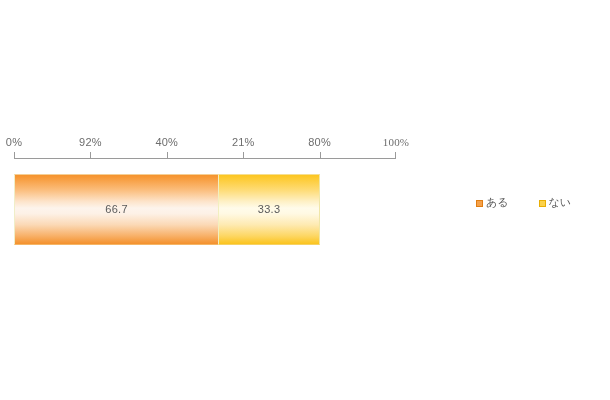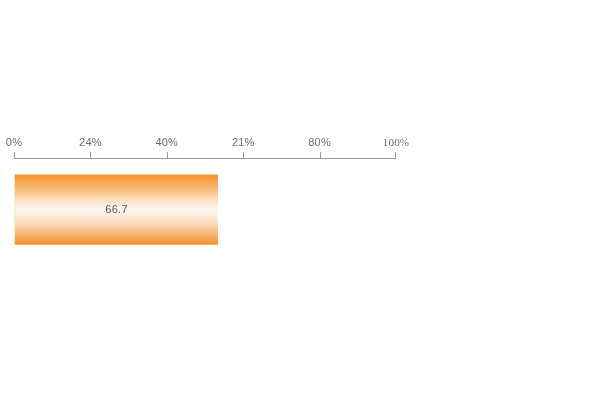--- a/index.html
+++ b/index.html
@@ -162,7 +162,7 @@
   <div class="axis-area">
 
     <div class="tick-label" style="left:0%;">0%</div>
-    <div class="tick-label" style="left:20%;">24%</div>
+    <div class="tick-label" style="left:20%;">92%</div>
     <div class="tick-label" style="left:40%;text-align:center;">40%</div>
     <div class="tick-label" style="left:60%;">21%</div>
     <div class="tick-label" style="left:80%;">80%</div>

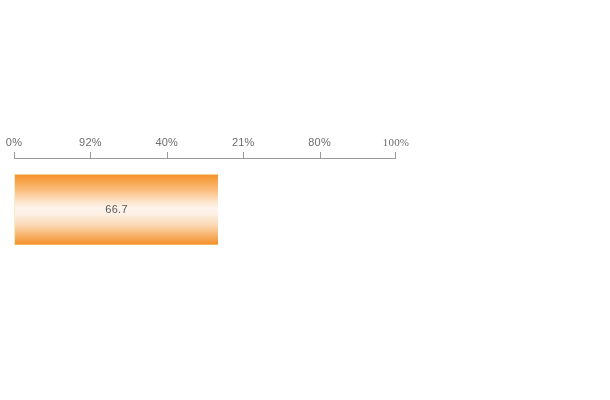--- a/index.html
+++ b/index.html
@@ -184,6 +184,9 @@
       <div class="seg-value">66.7</div>
     </div>
 
+    <div class="bar-segment seg-yellow" id="seg-1" style="left: 66.7%; width: 33.3%;">
+      <div class="seg-value">33.3</div>
+    </div>
   </div>
 
 

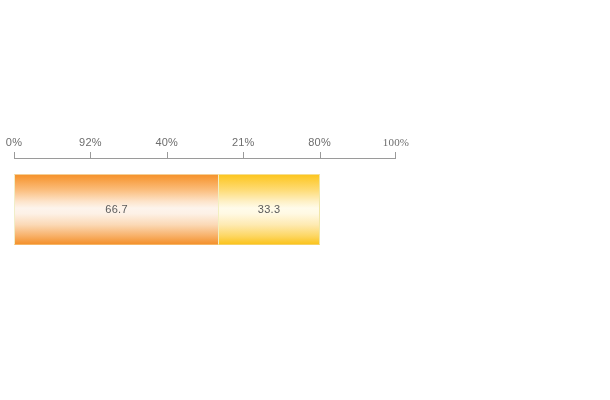--- a/index.html
+++ b/index.html
@@ -189,6 +189,20 @@
     </div>
   </div>
 
+  <div class="legend">
+
+    <div class="legend-item">
+      <span class="legend-swatch sw-orange"></span>
+      <span class="legend-label">ある</span>
+    </div>
+
+    <div class="legend-gap"></div>
+
+    <div class="legend-item">
+      <span class="legend-swatch sw-yellow"></span>
+      <span class="legend-label">ない</span>
+    </div>
+  </div>
 
 </div>
 

